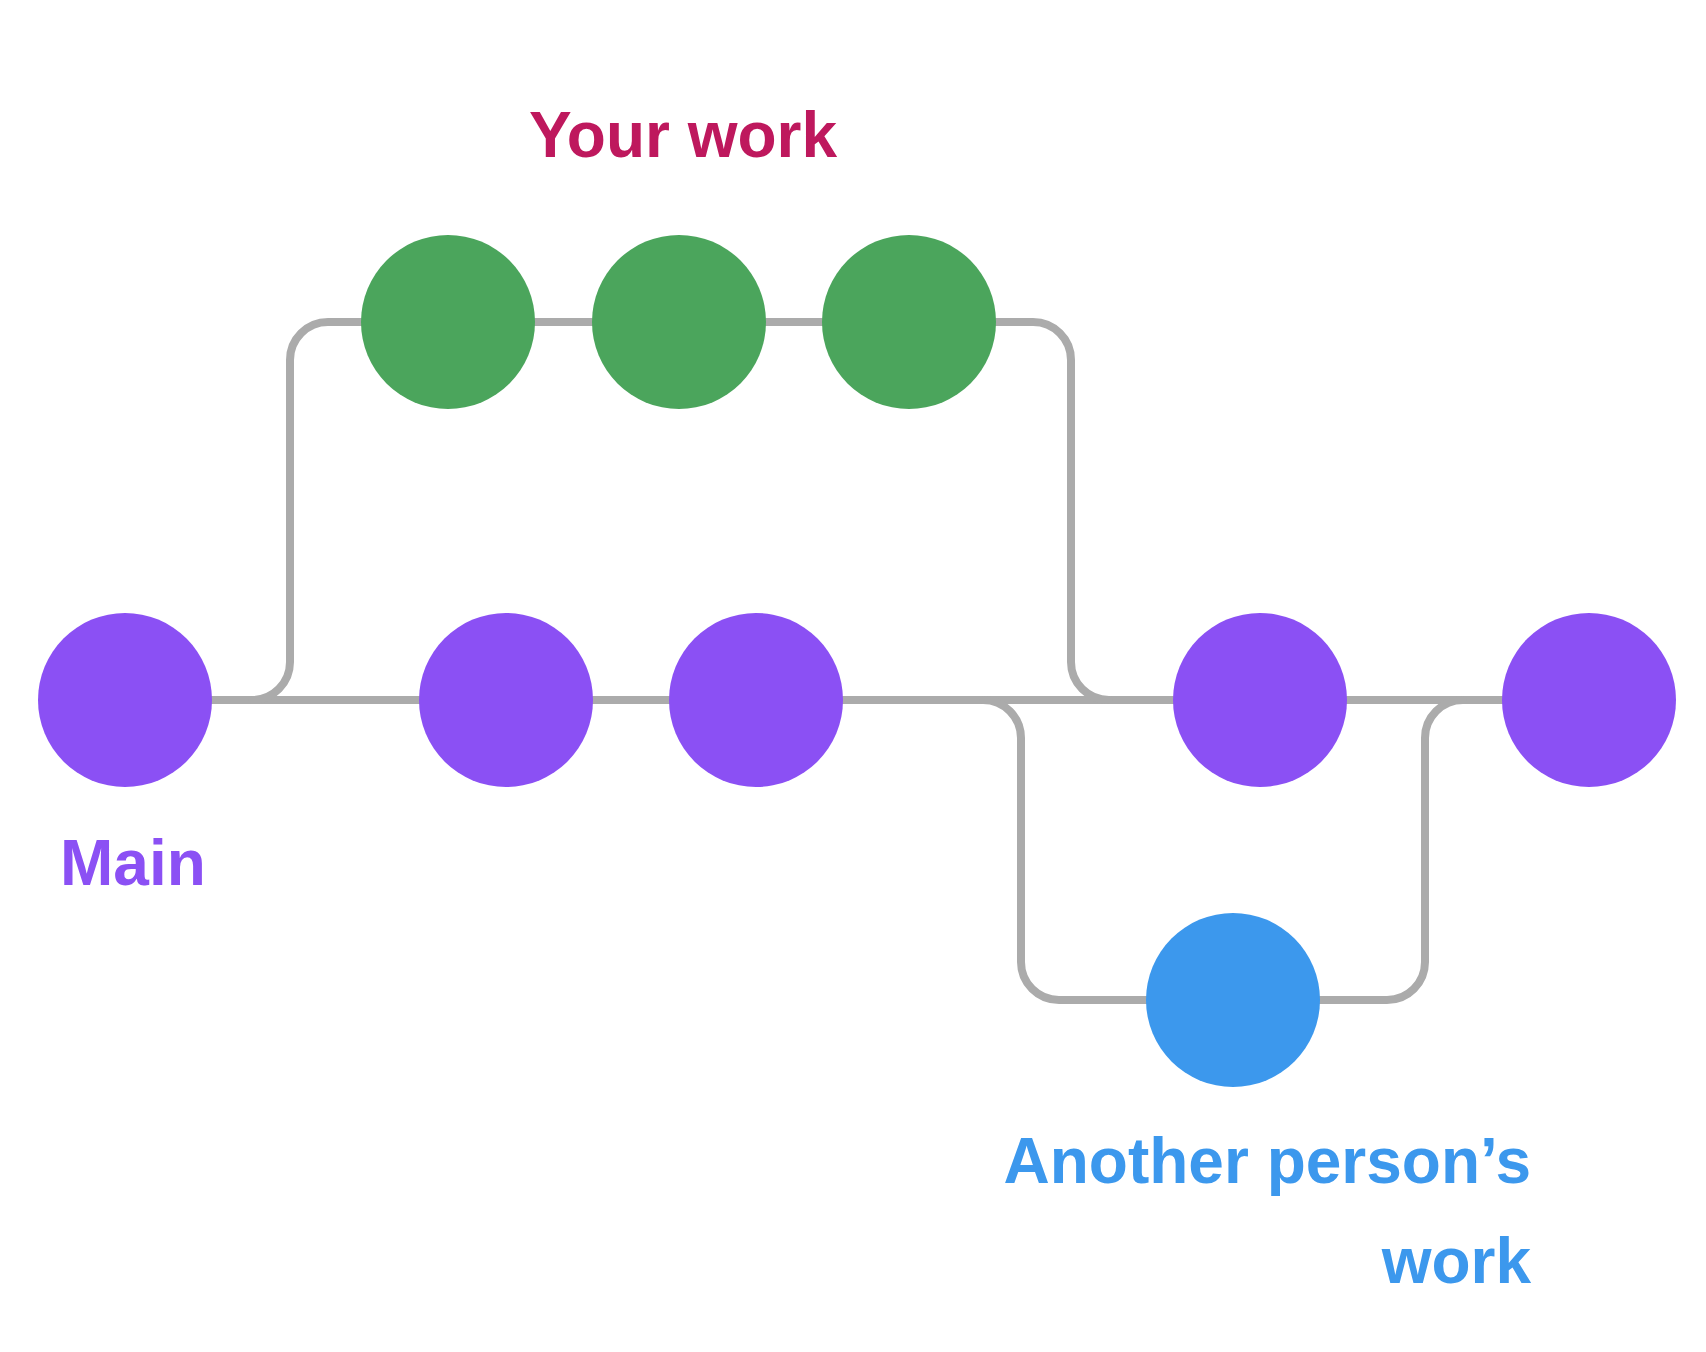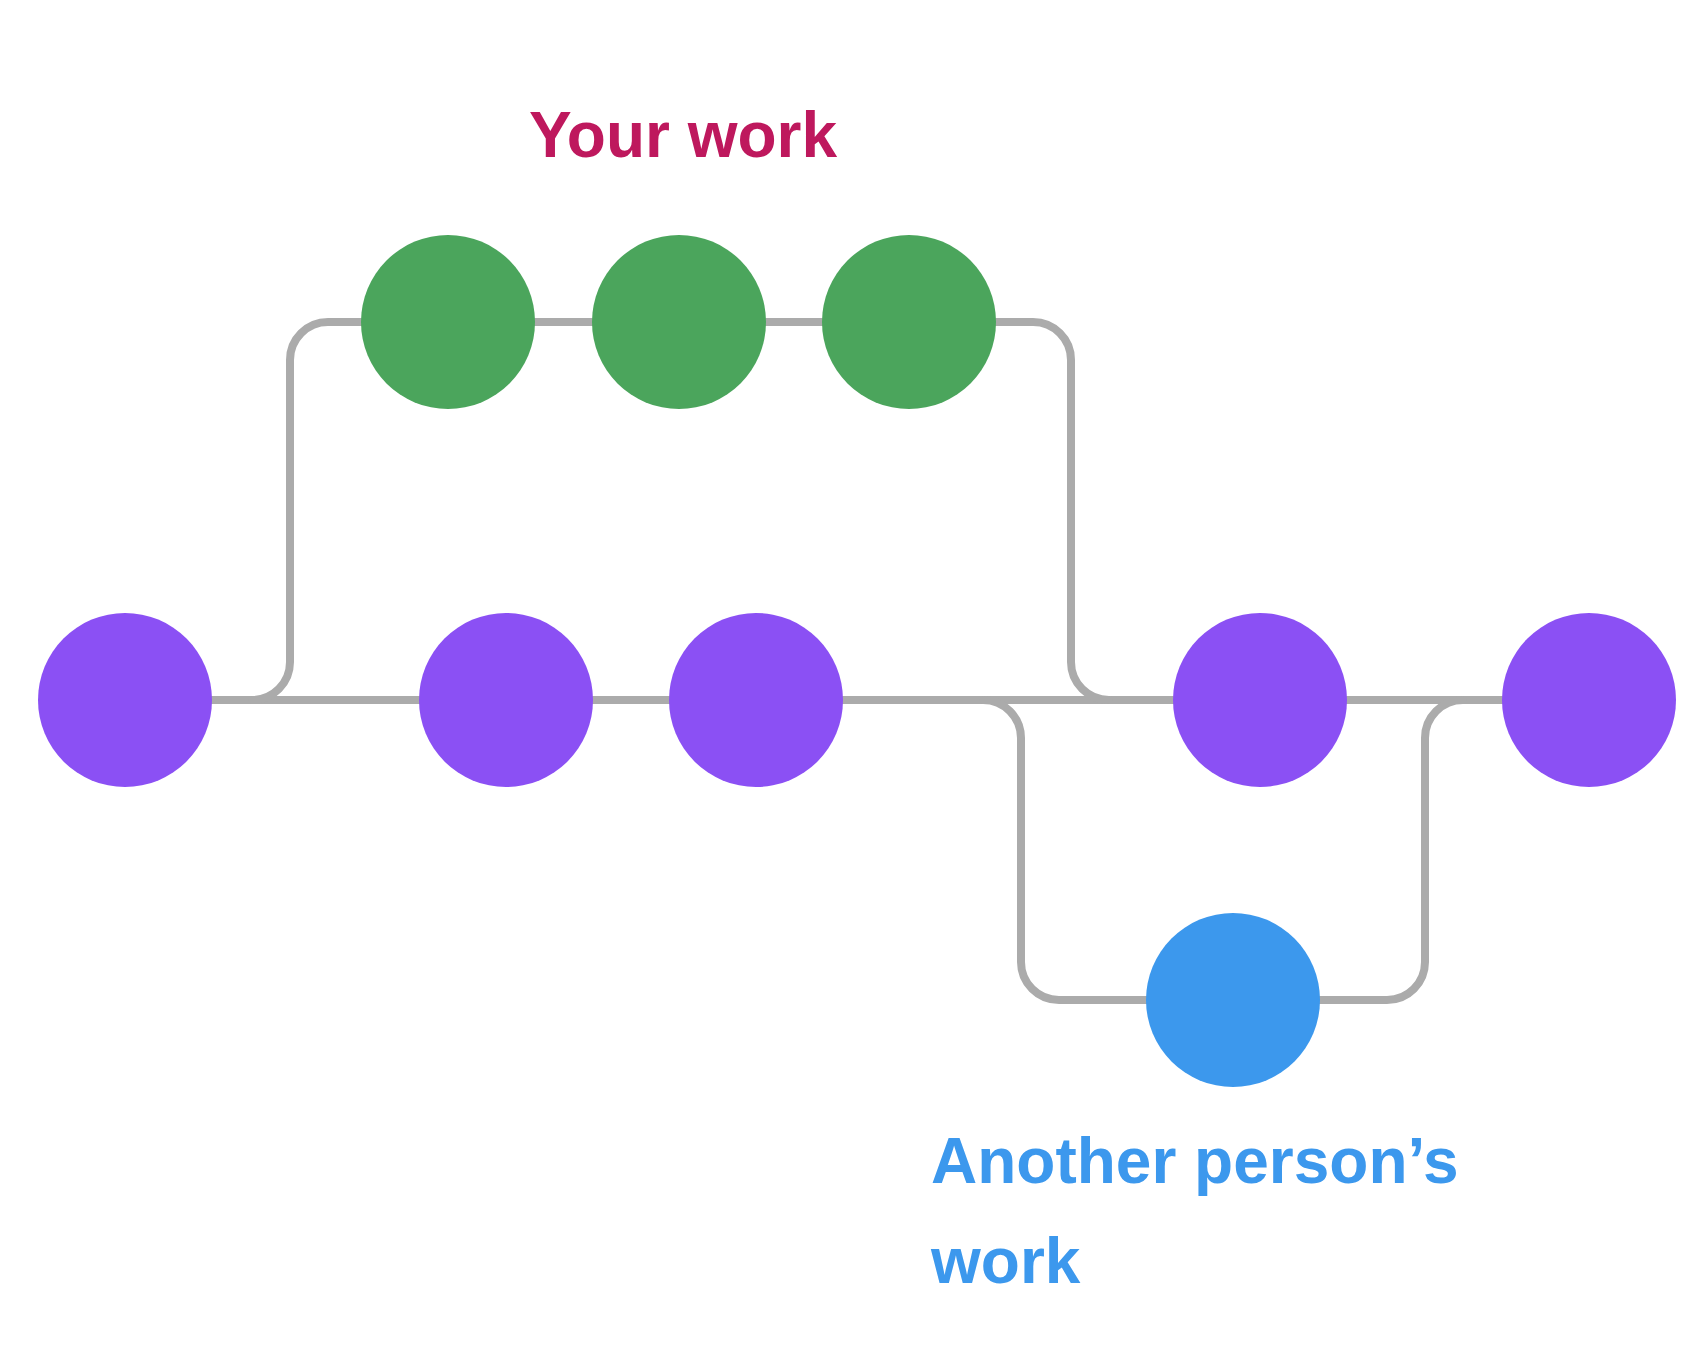--- a/index.html
+++ b/index.html
@@ -78,6 +78,7 @@
 
   <div class="branch-label label-your-work">Your work</div>
 
+  <div class="branch-label label-main">Main</div>
 
   <div class="branch-label label-another-person">Another person’s work</div>
 

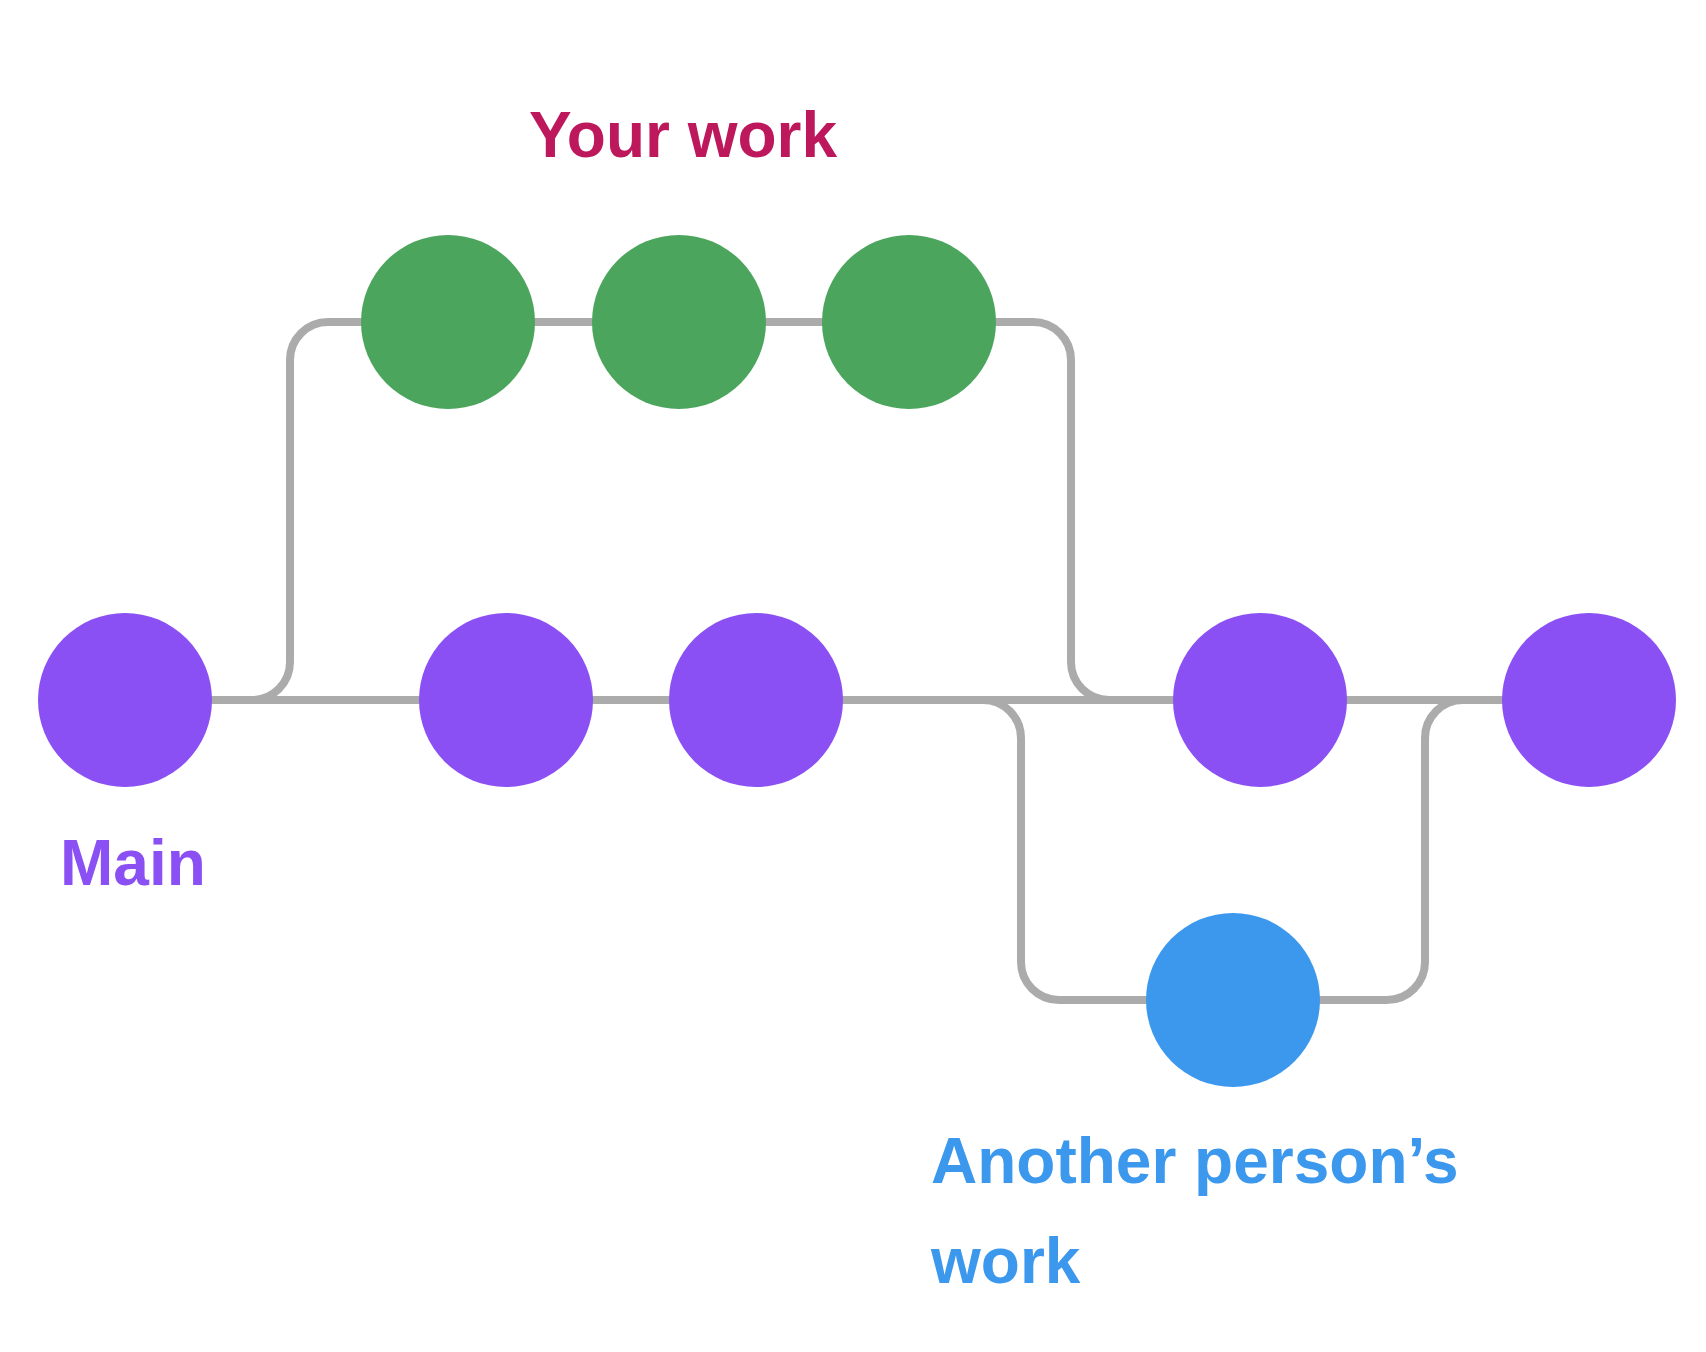--- a/index.html
+++ b/index.html
@@ -45,7 +45,7 @@
     left: 931px;
     top: 1112px;
     width: 600px;
-    text-align: left;
+    text-align: right;
     color: #3C98ED;
     line-height: 1.56;
   }

